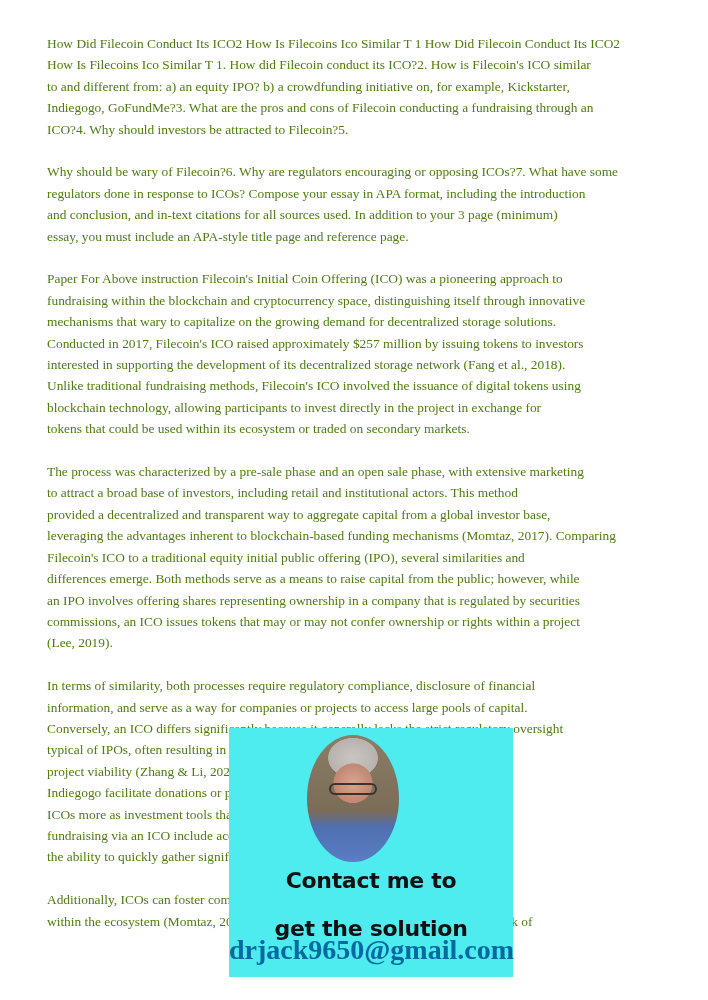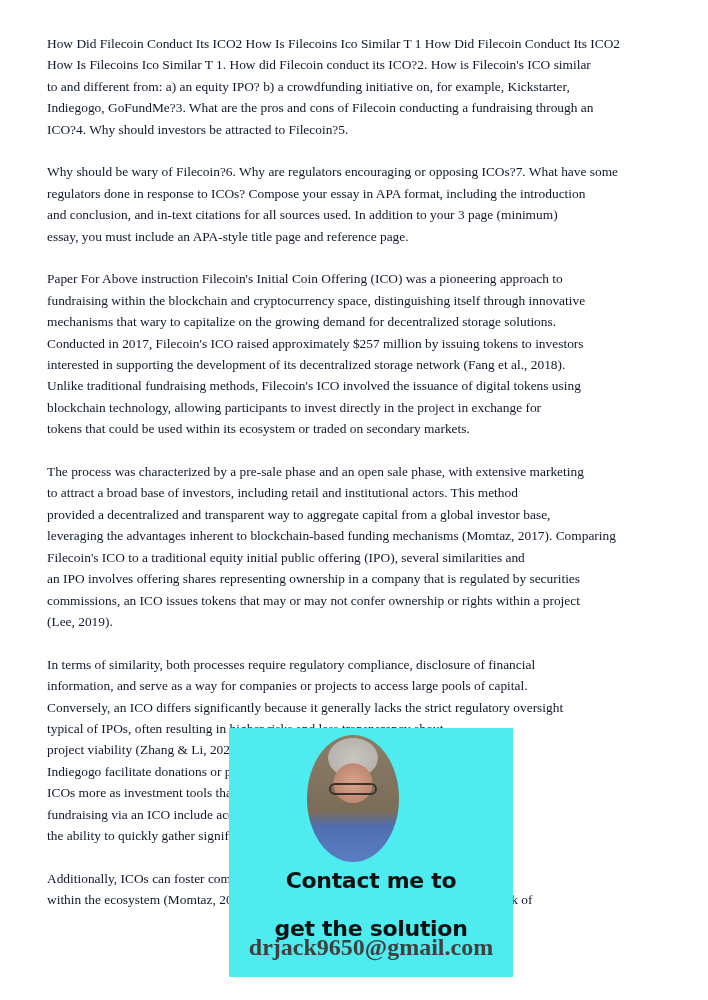--- a/index.html
+++ b/index.html
@@ -6,7 +6,7 @@
   body { width: 708px; height: 1000px; position: relative; overflow: hidden; }
   .page {
     position: absolute; left: 47px; top: 33px; width: 640px;
-    font-family: "Liberation Serif", serif; font-size: 13.4px; color: #0f172a;
+    font-family: "Liberation Serif", serif; font-size: 13.4px; color: #4d7c0f;
     line-height: 21.4px;
   }
   .para { margin: 0 0 21.4px 0; }

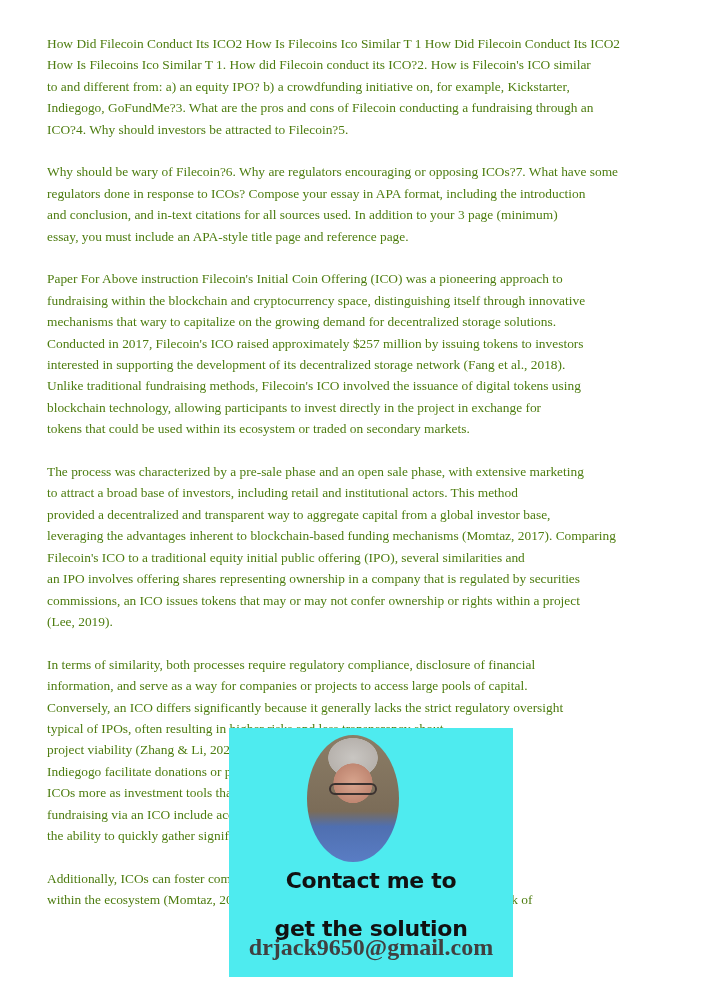--- a/index.html
+++ b/index.html
@@ -74,6 +74,7 @@
     <span class="line">provided a decentralized and transparent way to aggregate capital from a global investor base,</span>
     <span class="line">leveraging the advantages inherent to blockchain-based funding mechanisms (Momtaz, 2017). Comparing</span>
     <span class="line">Filecoin's ICO to a traditional equity initial public offering (IPO), several similarities and</span>
+    <span class="line">differences emerge. Both methods serve as a means to raise capital from the public; however, while</span>
     <span class="line">an IPO involves offering shares representing ownership in a company that is regulated by securities</span>
     <span class="line">commissions, an ICO issues tokens that may or may not confer ownership or rights within a project</span>
     <span class="line">(Lee, 2019).</span>

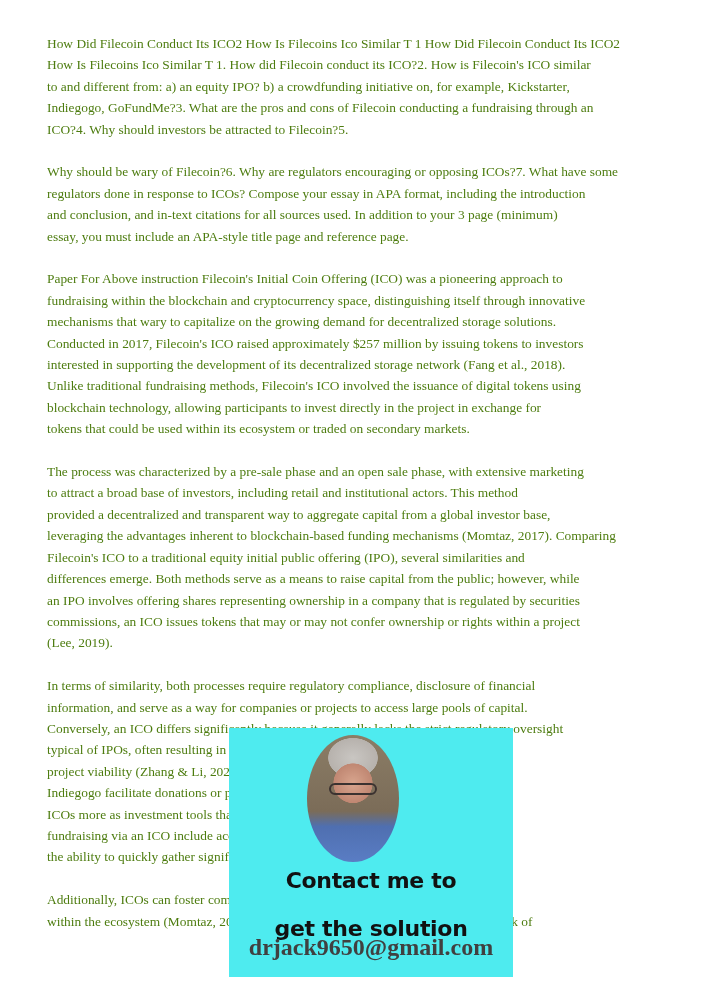--- a/index.html
+++ b/index.html
@@ -37,8 +37,8 @@
   .cta2 { top: 188px; }
   .email {
     position: absolute; left: 0; width: 100%; top: 206px; text-align: center;
-    font-family: "Liberation Serif", serif; font-weight: bold; color: #404040;
-    font-size: 24px;
+    font-family: "Liberation Serif", serif; font-weight: bold; color: #0369a1;
+    font-size: 28px;
   }
 </style>
 </head>

